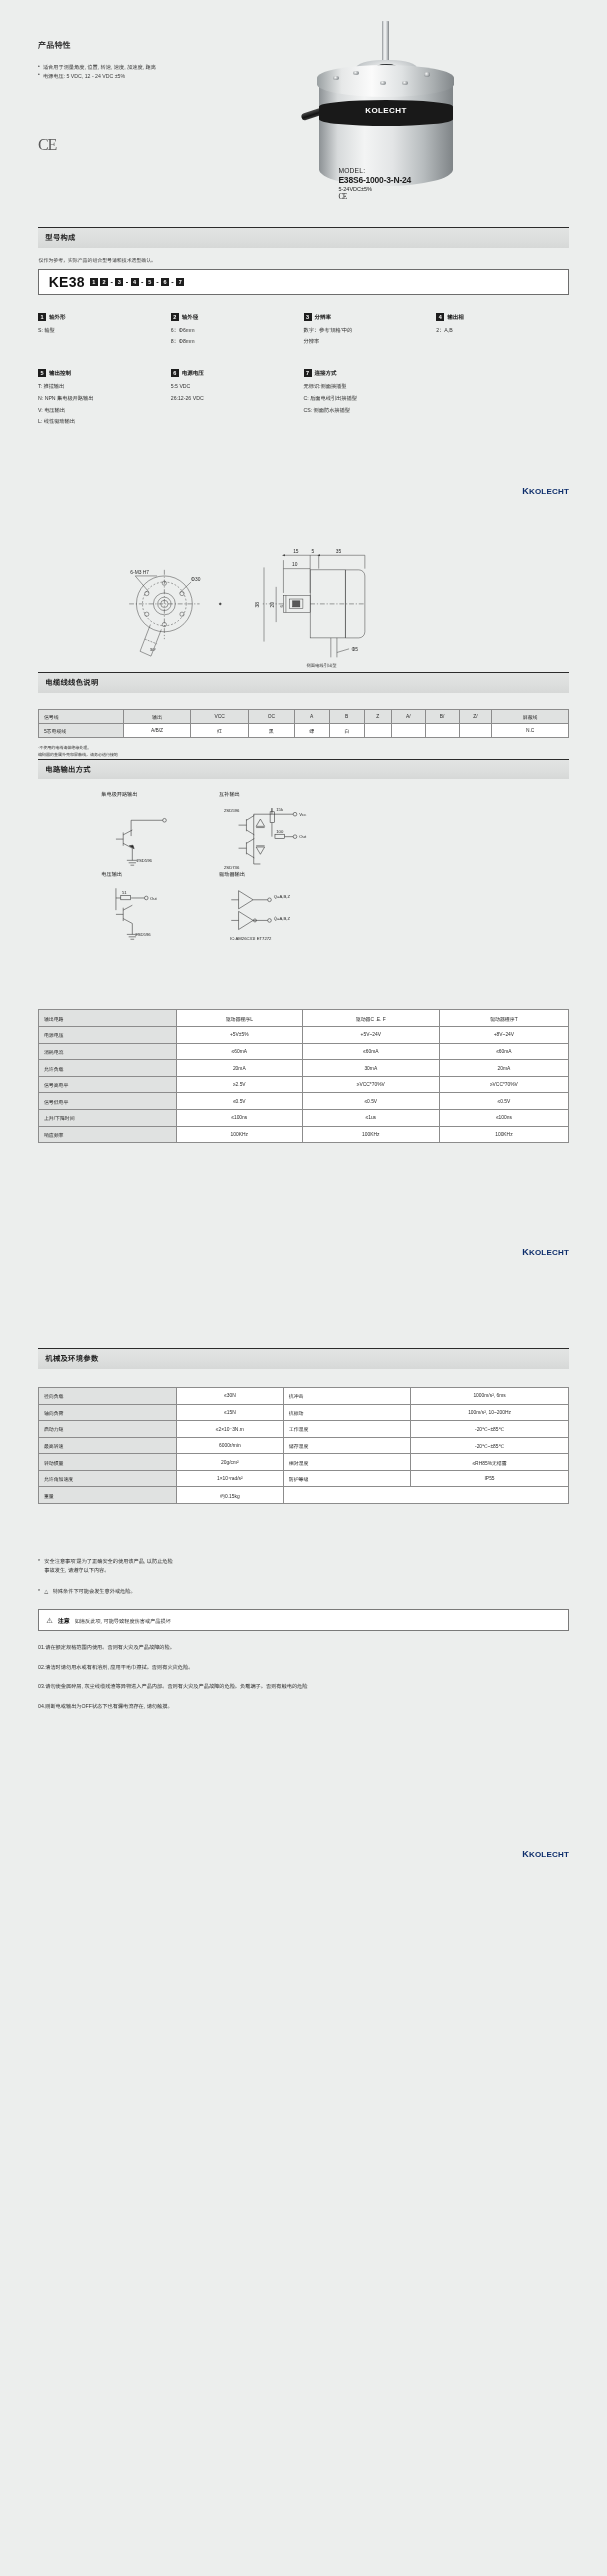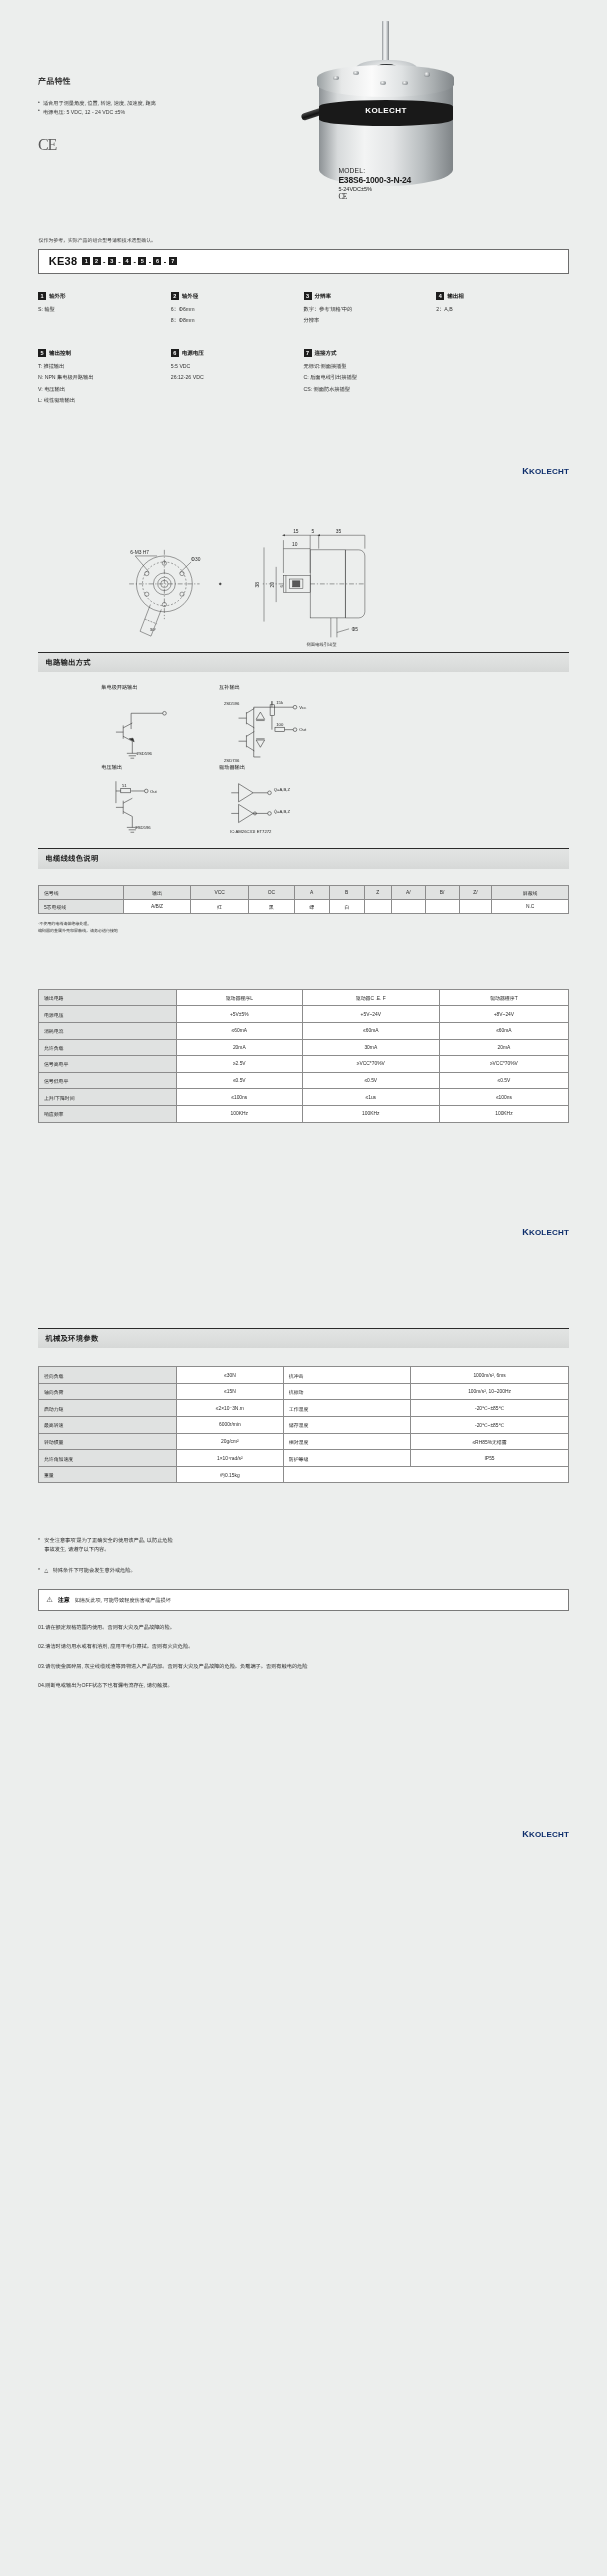--- a/index.html
+++ b/index.html
@@ -25,7 +25,7 @@
 
   
   .feature-zone { position:relative; height:188px; margin-top:39px; }
-  .features { position:absolute; left:38px; top:0; width:255px;margin-top:36px; }
+  .features { position:absolute; left:38px; top:0; width:255px; }
   .features h3 { font-size:8px; font-weight:bold; color:#3a3a3a; margin:0 0 13.4px 0; letter-spacing:0.2px;}
   .features ul { margin:0; padding:0; list-style:none; }
   .features li { font-size:5.2px; color:#3c3c3c; line-height:8.5px; position:relative; padding-left:4.9px; }

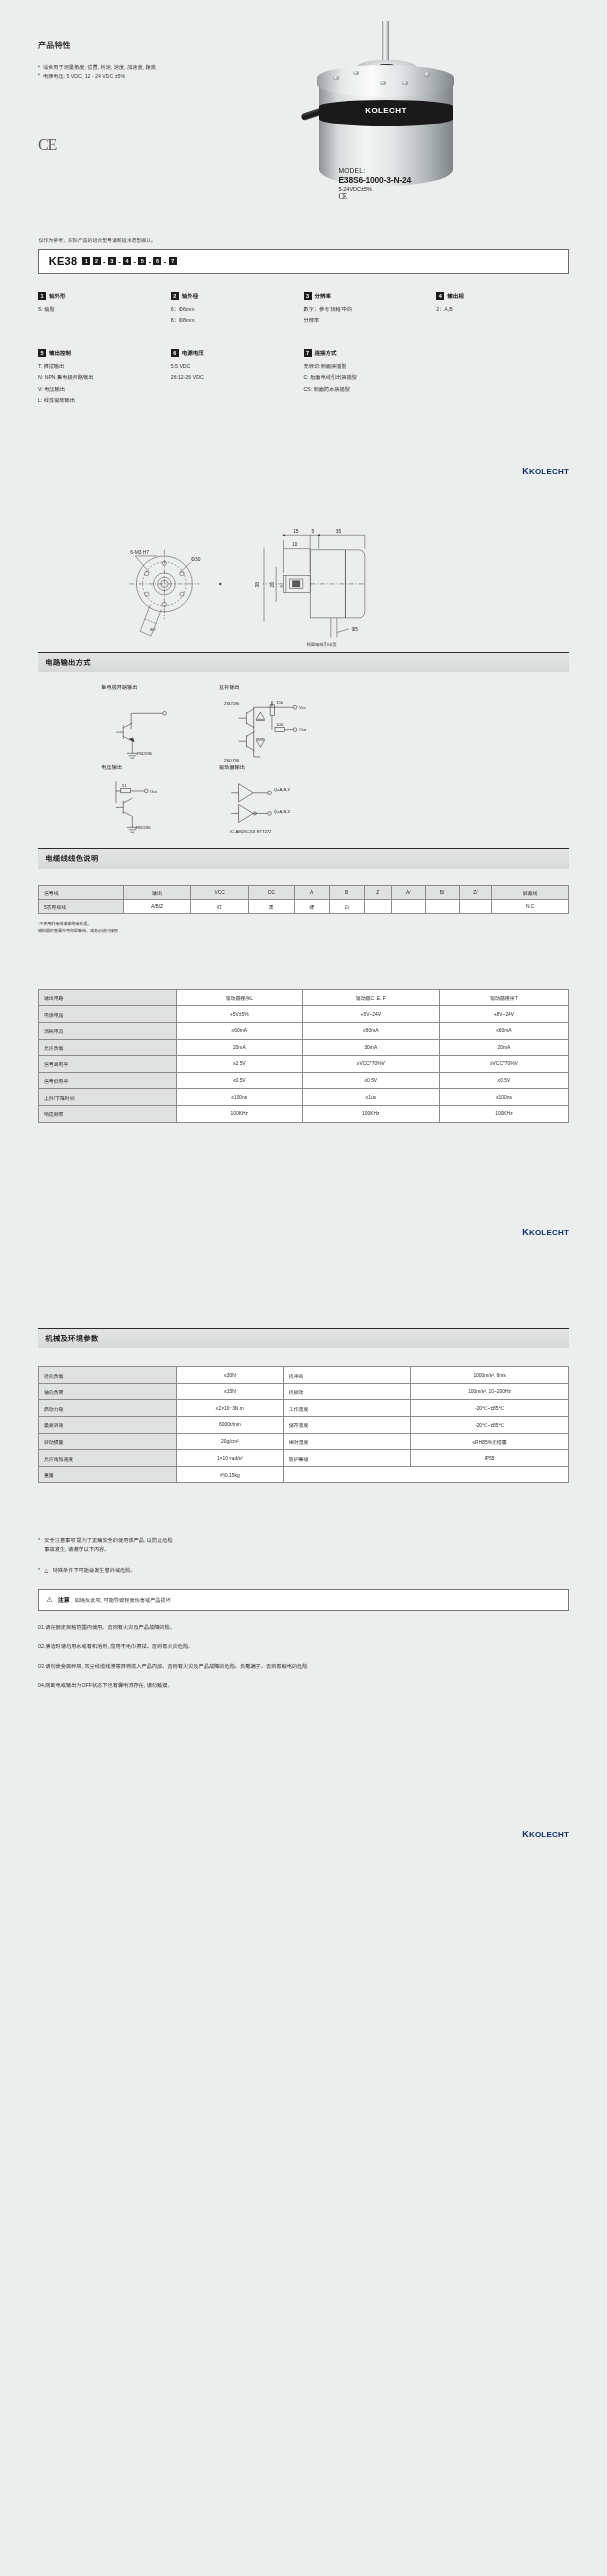--- a/index.html
+++ b/index.html
@@ -210,6 +210,7 @@
   </div>
 
   <div class="section">
+    <div class="sec-head">型号构成</div>
     <div class="note-line">仅作为参考，实际产品的组合型号请和技术选型确认。</div>
 
     <div class="model-box">

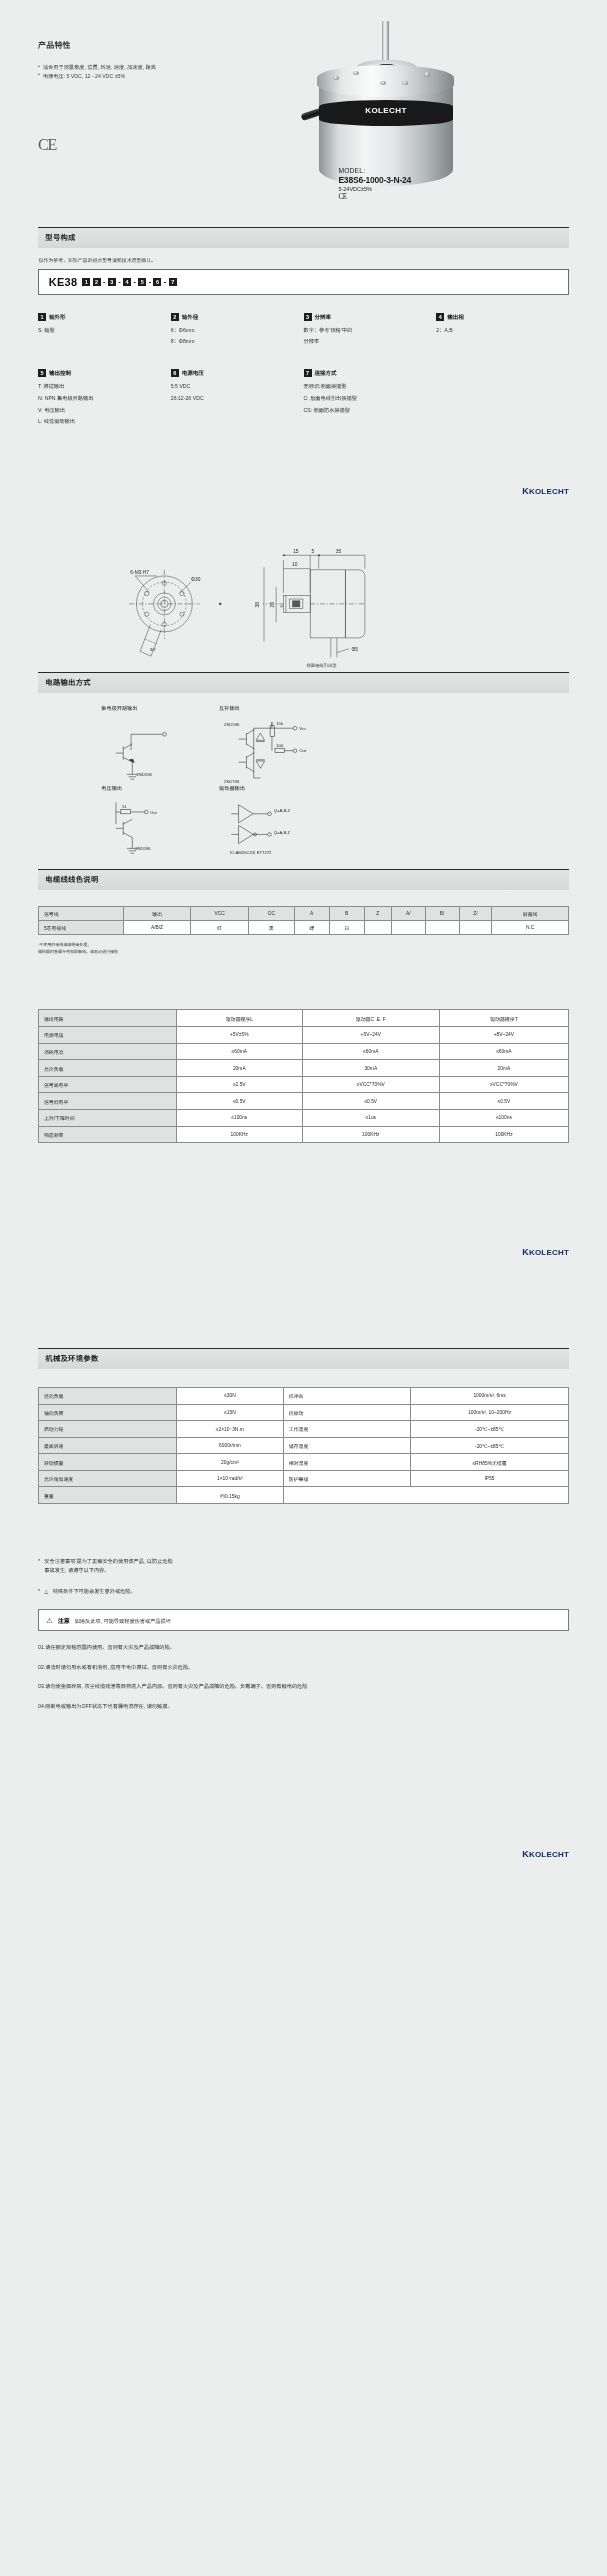--- a/index.html
+++ b/index.html
@@ -100,7 +100,7 @@
     border:0.6px solid #6d6d6d; background:#fff; height:25.5px;
     display:flex; align-items:center; padding-left:9.7px; gap:2.4px;
   }
-  .model-prefix { font-size:11px; font-weight:bold; letter-spacing:0.3px; color:#111; margin-right:2.4px;}
+  .model-prefix { font-size:14px; font-weight:bold; letter-spacing:0.3px; color:#111; margin-right:2.4px;}
   .numbox {
     display:inline-block; background:#1d1d1d; color:#fff; width:8px; height:8px;
     line-height:8px; text-align:center; font-size:5.5px; font-weight:bold;

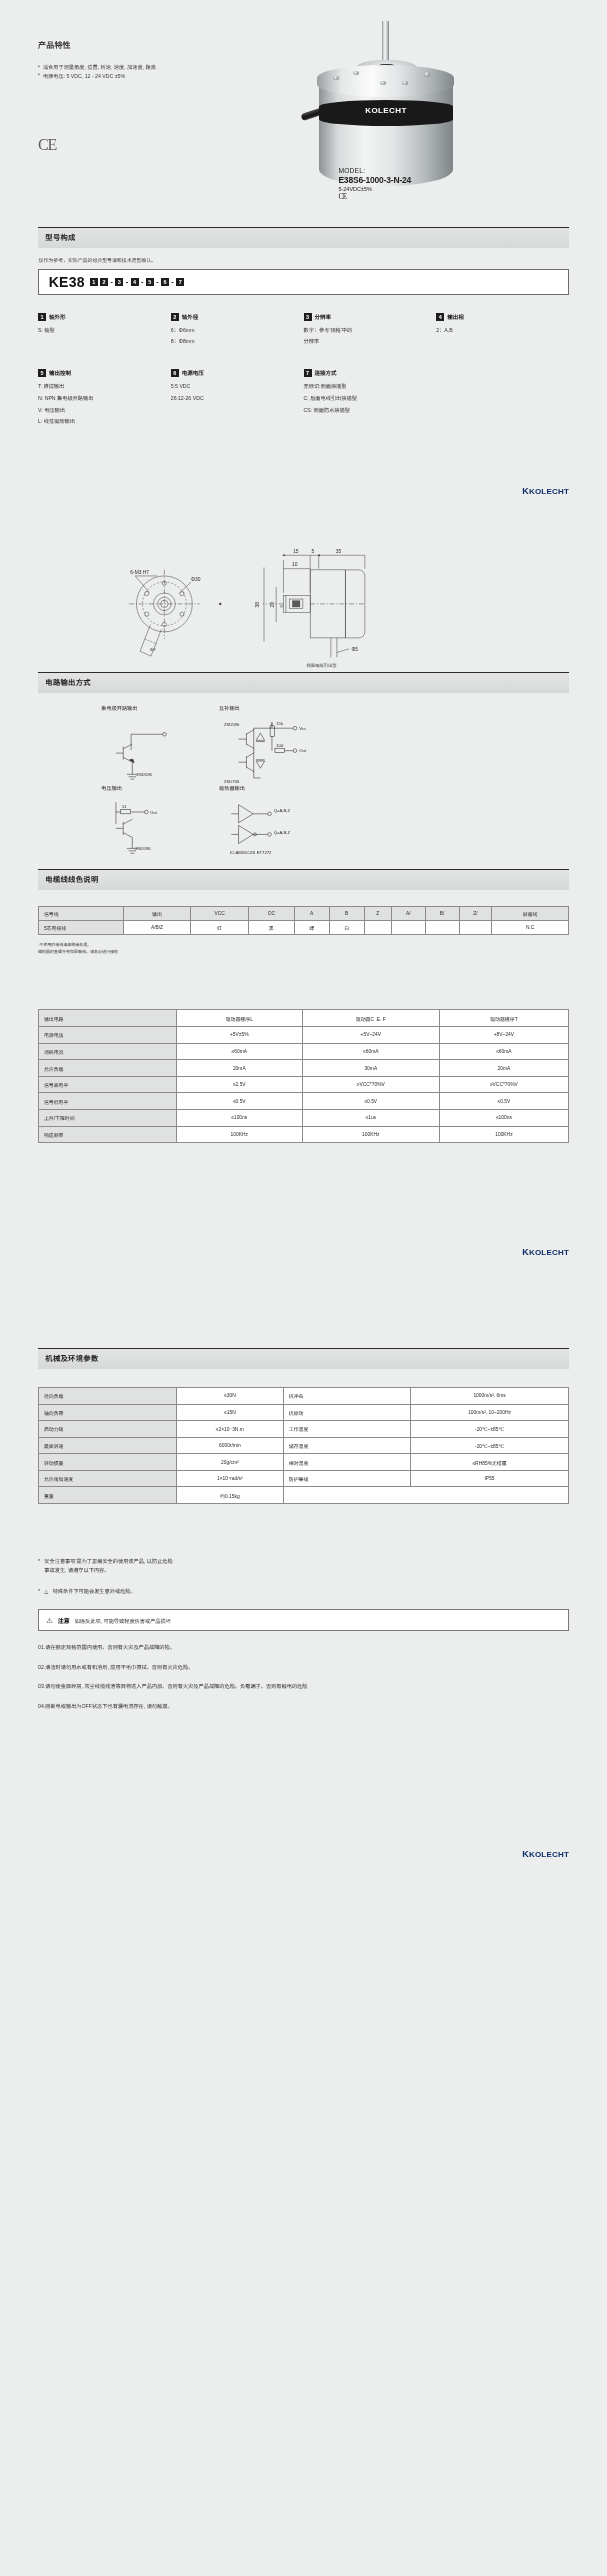--- a/index.html
+++ b/index.html
@@ -376,6 +376,46 @@
         </g>
       </svg>
       <div class="dim-caption" style="margin-top:-3.6px; padding-left:36px;">侧面电线引出型</div>
+    </div>
+  </div>
+
+  <div class="section">
+    <div class="sec-head">电缆线线色说明</div>
+
+    <table class="tbl-wire">
+      <tbody>
+          <tr>
+        <td class="rowlab">信号线</td>
+        <td class="hdr" style="width:67px">输出</td>
+        <td class="hdr">VCC</td>
+        <td class="hdr">OC</td>
+        <td class="hdr">A</td>
+        <td class="hdr">B</td>
+        <td class="hdr">Z</td>
+        <td class="hdr">A/</td>
+        <td class="hdr">B/</td>
+        <td class="hdr">Z/</td>
+        <td class="hdr">屏蔽线</td>
+      </tr>
+      <tr>
+        <td class="rowlab">5芯电缆线</td>
+        <td>A/B/Z</td>
+        <td>红</td>
+        <td>黑</td>
+        <td>绿</td>
+        <td>白</td>
+        <td></td>
+        <td></td>
+        <td></td>
+        <td></td>
+        <td>N.C</td>
+      </tr>
+    </tbody>
+      </table>
+
+    <div class="wire-notes">
+      <div>·不使用的电线请做绝缘处理。</div>
+      <div>编码器的金属外壳和屏蔽线，请务必进行接地</div>
     </div>
   </div>
 
@@ -472,46 +512,6 @@
     </div>
   </div>
 
-  <div class="section">
-    <div class="sec-head">电缆线线色说明</div>
-
-    <table class="tbl-wire">
-      <tbody>
-          <tr>
-        <td class="rowlab">信号线</td>
-        <td class="hdr" style="width:67px">输出</td>
-        <td class="hdr">VCC</td>
-        <td class="hdr">OC</td>
-        <td class="hdr">A</td>
-        <td class="hdr">B</td>
-        <td class="hdr">Z</td>
-        <td class="hdr">A/</td>
-        <td class="hdr">B/</td>
-        <td class="hdr">Z/</td>
-        <td class="hdr">屏蔽线</td>
-      </tr>
-      <tr>
-        <td class="rowlab">5芯电缆线</td>
-        <td>A/B/Z</td>
-        <td>红</td>
-        <td>黑</td>
-        <td>绿</td>
-        <td>白</td>
-        <td></td>
-        <td></td>
-        <td></td>
-        <td></td>
-        <td>N.C</td>
-      </tr>
-    </tbody>
-      </table>
-
-    <div class="wire-notes">
-      <div>·不使用的电线请做绝缘处理。</div>
-      <div>编码器的金属外壳和屏蔽线，请务必进行接地</div>
-    </div>
-  </div>
-
   <div class="spacer-md"></div>
 
   <div class="section">

